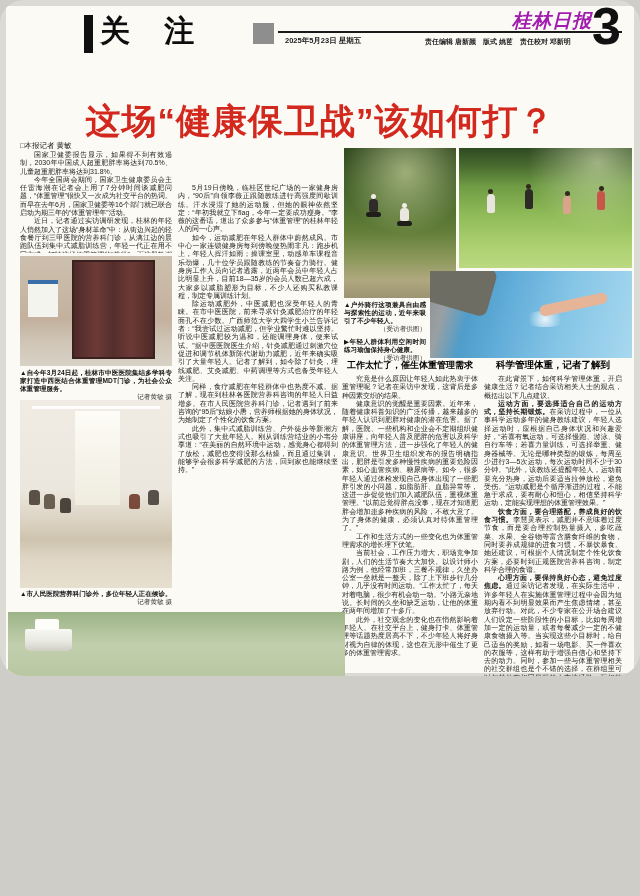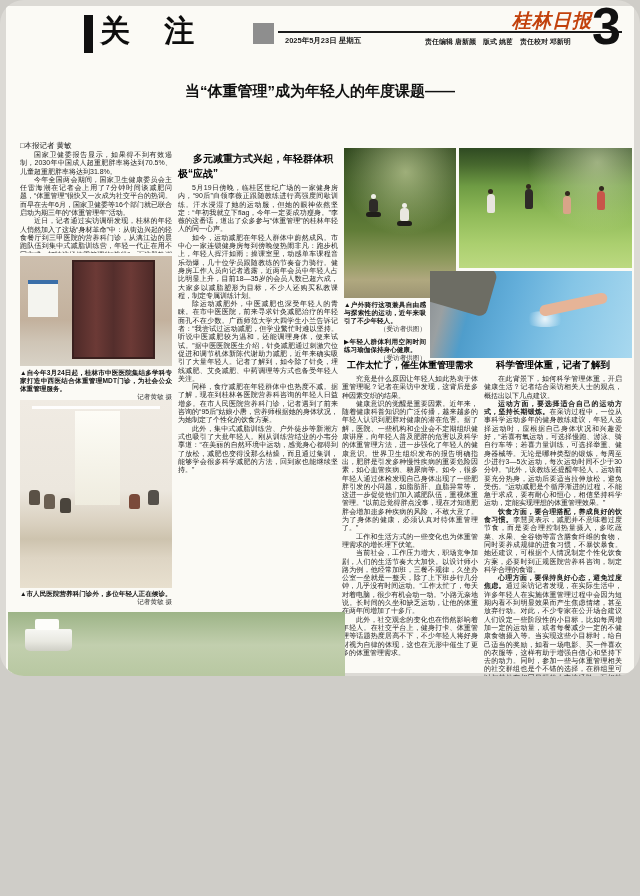--- a/index.html
+++ b/index.html
@@ -16,7 +16,7 @@
   .date-line{left:285px;top:36px;font-size:7.5px;font-weight:700;color:#222;}
   .credits-line{left:425px;top:37px;width:175px;font-size:7px;font-weight:700;color:#222;}
   .masthead{left:512px;top:8px;font-size:19px;font-weight:900;font-family:"Liberation Serif","DejaVu Serif",serif;
-            font-style:italic;color:#c2410c;letter-spacing:1px;}
+            font-style:italic;color:#a21caf;letter-spacing:1px;}
   .page-number{left:592px;top:0px;font-size:52px;font-weight:900;line-height:52px;color:#111;}
 
   

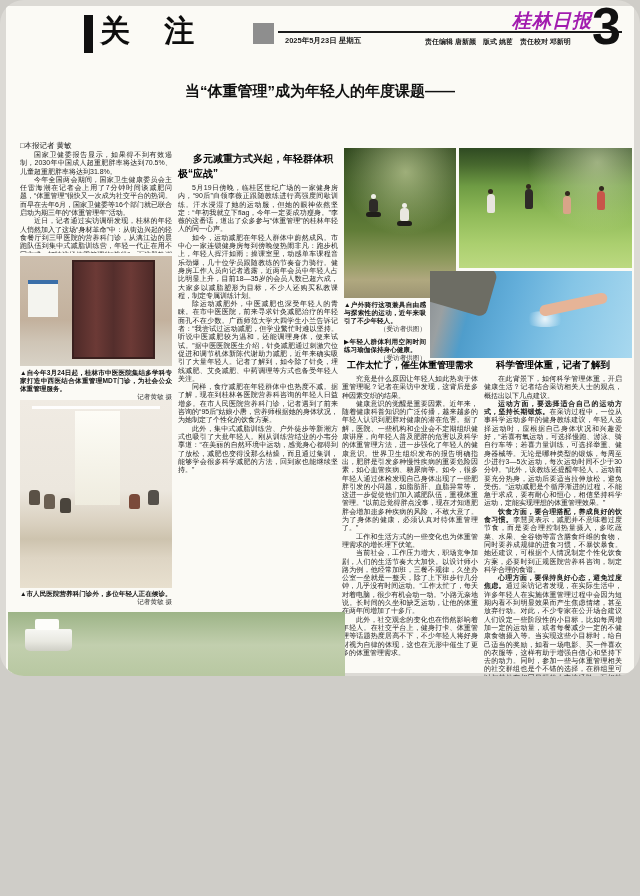--- a/index.html
+++ b/index.html
@@ -138,7 +138,6 @@
   <div class="ab masthead">桂林日报</div>
   <div class="ab page-number">3</div>
 
-  <div class="ab kicker">当“体重管理”成为年轻人的年度课题——</div>
 
   <div class="ab byline">□本报记者 黄敏</div>
   <div class="ab body-col intro-col">

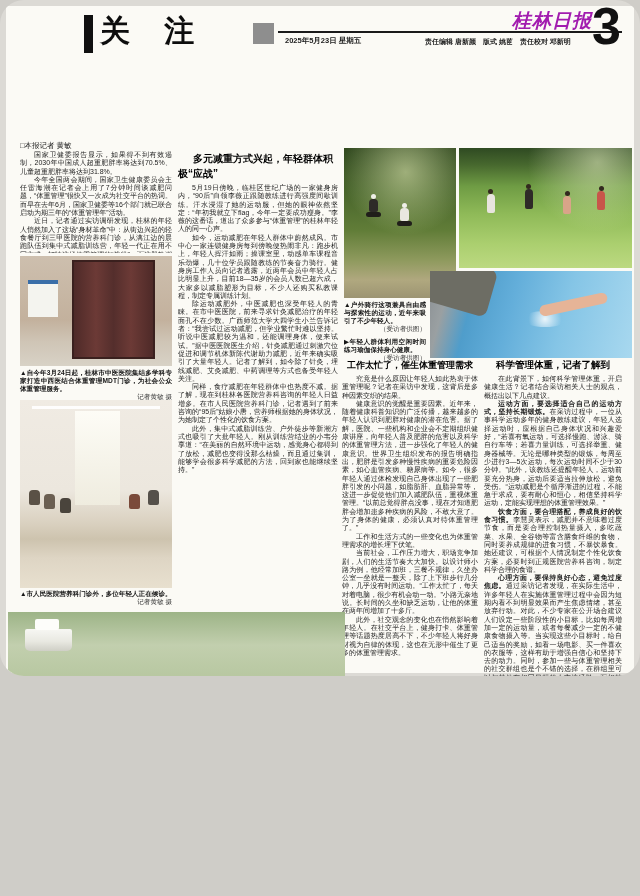--- a/index.html
+++ b/index.html
@@ -138,6 +138,7 @@
   <div class="ab masthead">桂林日报</div>
   <div class="ab page-number">3</div>
 
+  <div class="ab main-headline" style="color: rgb(210, 40, 30);">这场“健康保卫战”该如何打？</div>
 
   <div class="ab byline">□本报记者 黄敏</div>
   <div class="ab body-col intro-col">

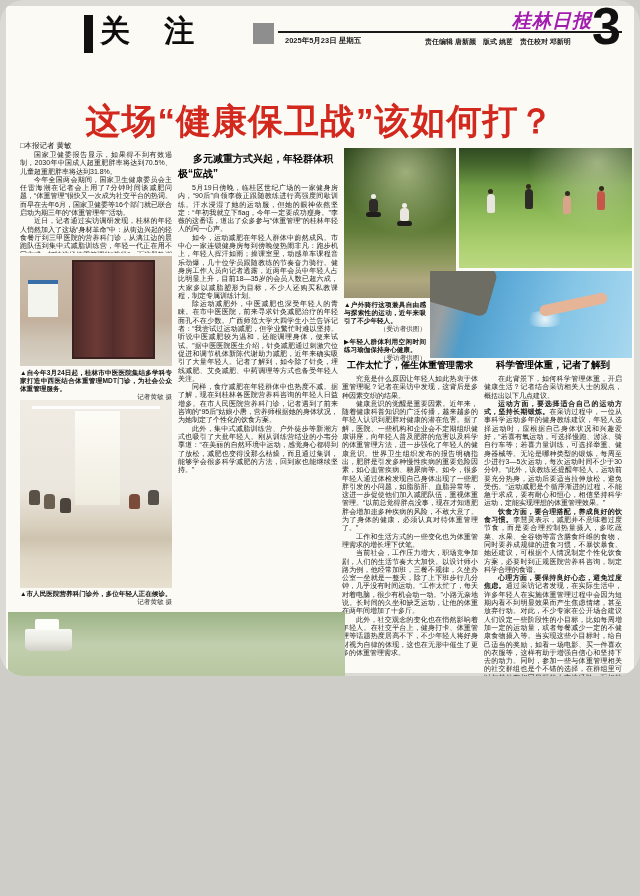--- a/index.html
+++ b/index.html
@@ -147,7 +147,6 @@
       <p>近日，记者通过实访调研发现，桂林的年轻人悄然加入了这场“身材革命”中：从街边兴起的轻食餐厅到三甲医院的营养科门诊，从漓江边的晨跑队伍到集中式减脂训练营，年轻一代正在用不同方式，打响这场体重管理的“战役”。而这股热潮的背后，体现了当代年轻人生活方式的深刻变革，也映照出城市化进程中人们对健康管理的集体思考。</p>
     </div>
 
-  <div class="ab col2-head">多元减重方式兴起，年轻群体积极“应战”</div>
   <div class="ab body-col col2-body">
       <p>5月19日傍晚，临桂区世纪广场的一家健身房内，“90后”白领李薇正跟随教练进行高强度间歇训练。汗水浸湿了她的运动服，但她的眼神依然坚定：“年初我就立下flag，今年一定要成功瘦身。”李薇的这番话，道出了众多参与“体重管理”的桂林年轻人的同一心声。</p>
       <p>如今，运动减肥在年轻人群体中蔚然成风。市中心一家连锁健身房每到傍晚便热闹非凡：跑步机上，年轻人挥汗如雨；操课室里，动感单车课程音乐劲爆，几十位学员跟随教练的节奏奋力骑行。健身房工作人员向记者透露，近两年会员中年轻人占比明显上升，目前18—35岁的会员人数已超六成，大家多以减脂塑形为目标，不少人还购买私教课程，制定专属训练计划。</p>

